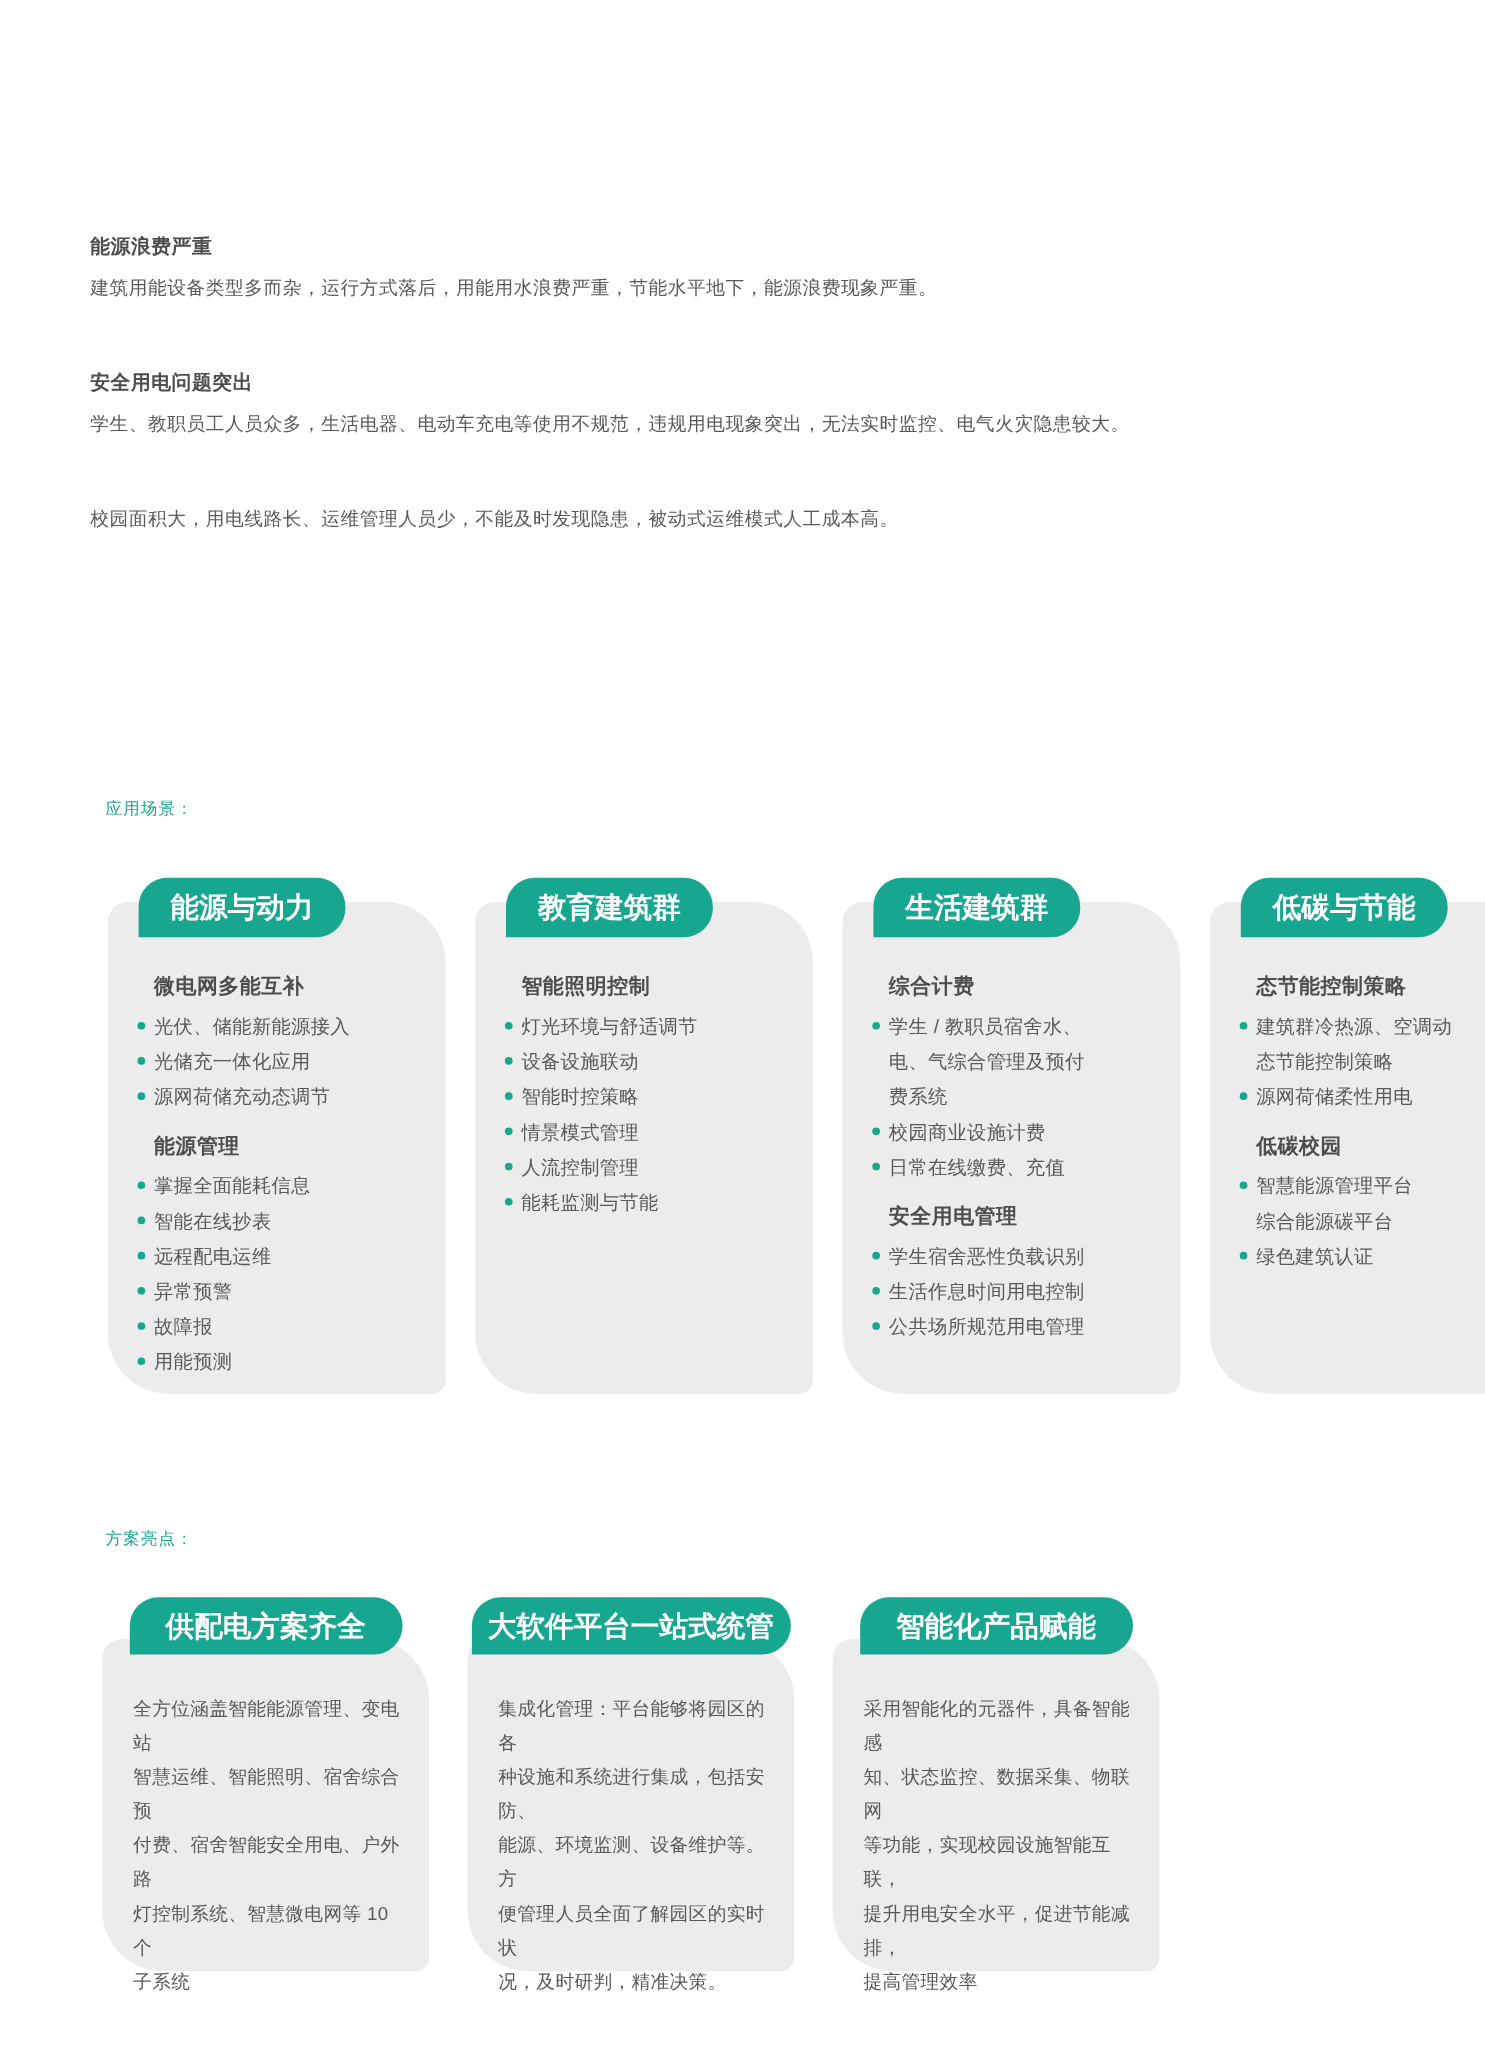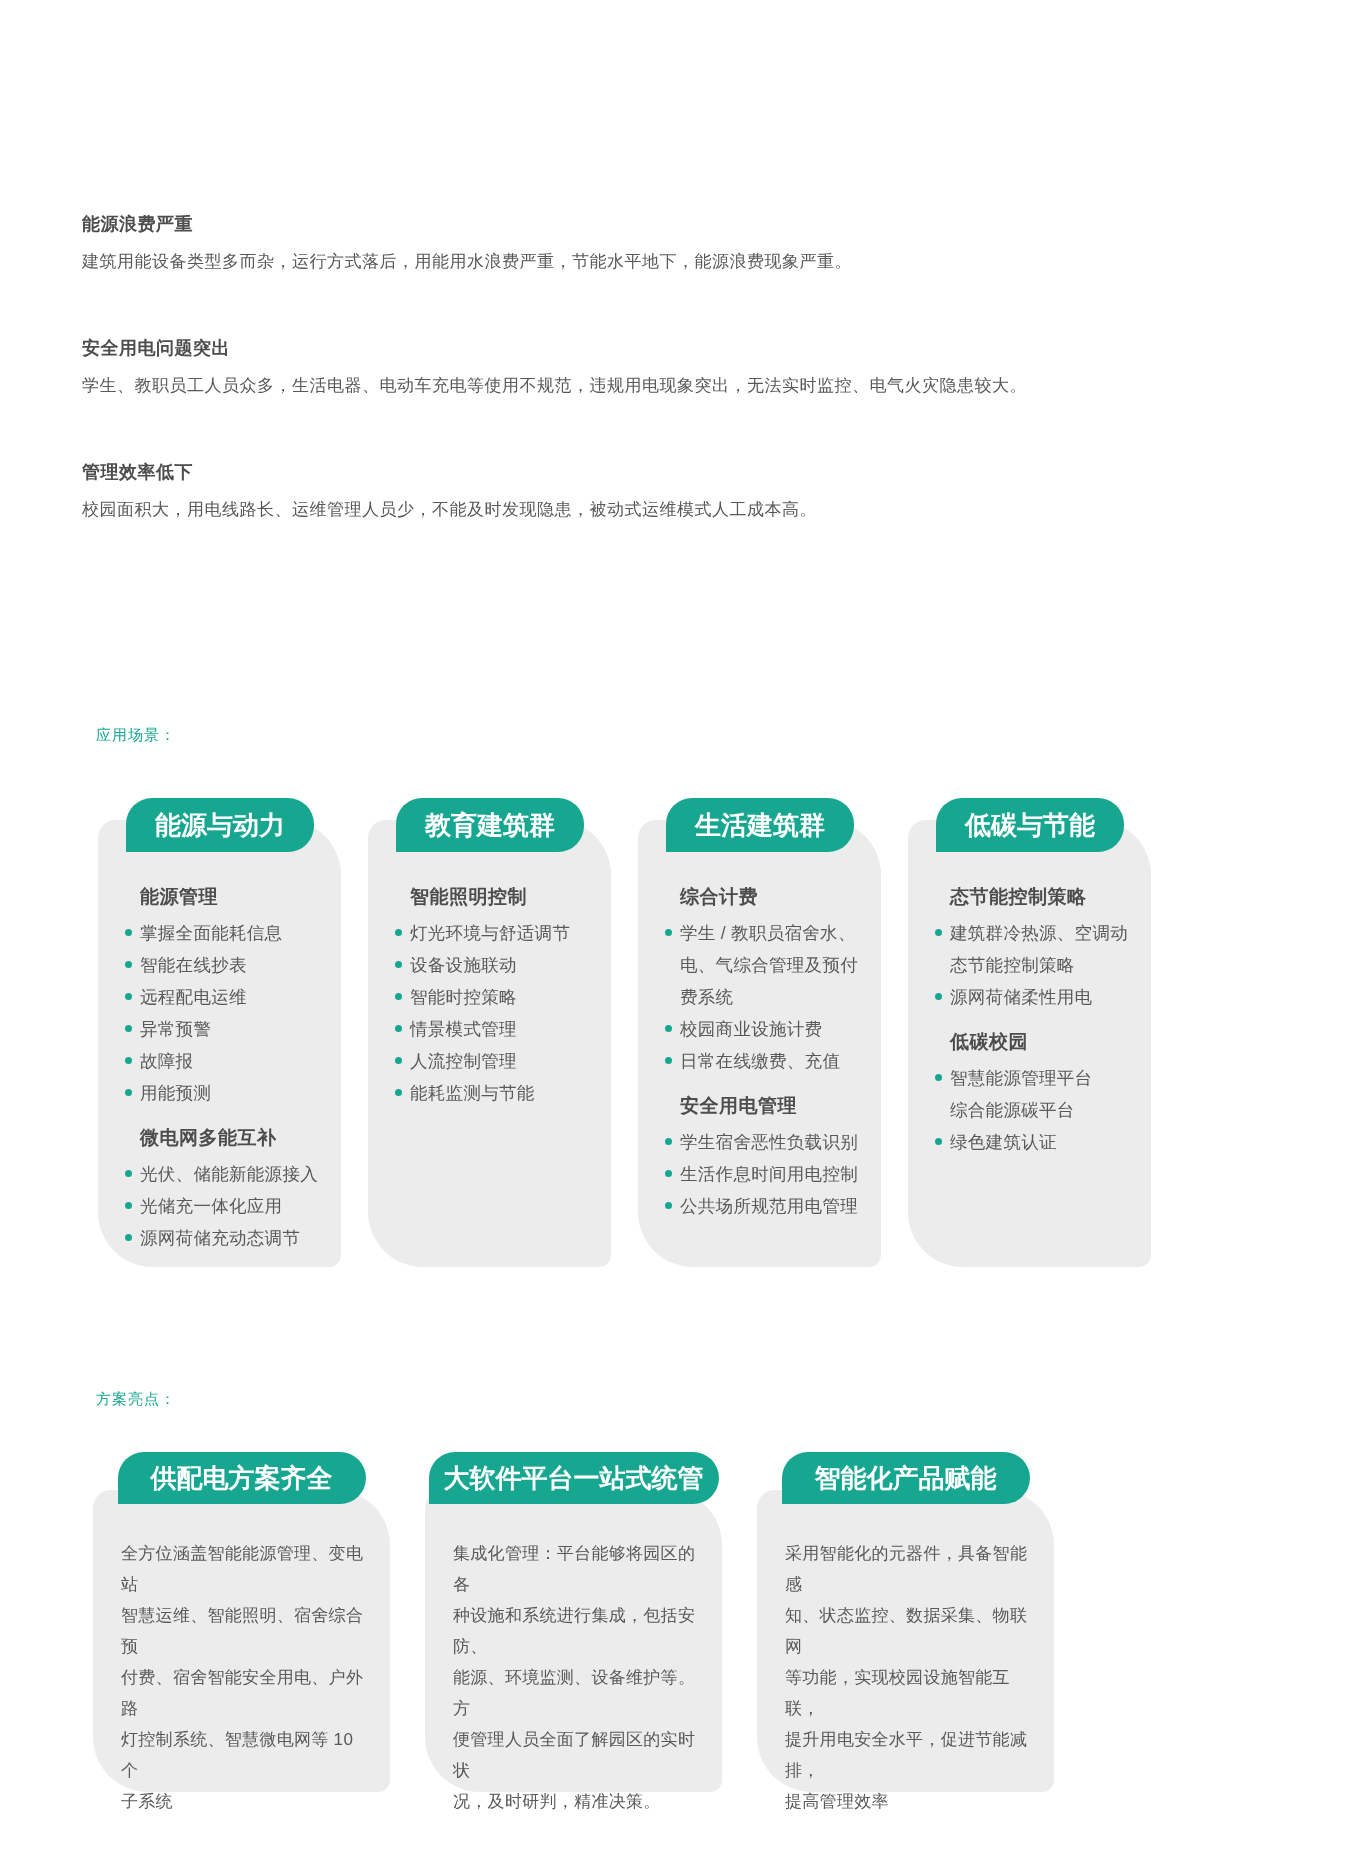--- a/index.html
+++ b/index.html
@@ -94,7 +94,6 @@
       <p>学生、教职员工人员众多，生活电器、电动车充电等使用不规范，违规用电现象突出，无法实时监控、电气火灾隐患较大。</p>
     </div>
     <div class="pain">
-      <h3>管理效率低下</h3>
       <p>校园面积大，用电线路长、运维管理人员少，不能及时发现隐患，被动式运维模式人工成本高。</p>
     </div>
   </div>

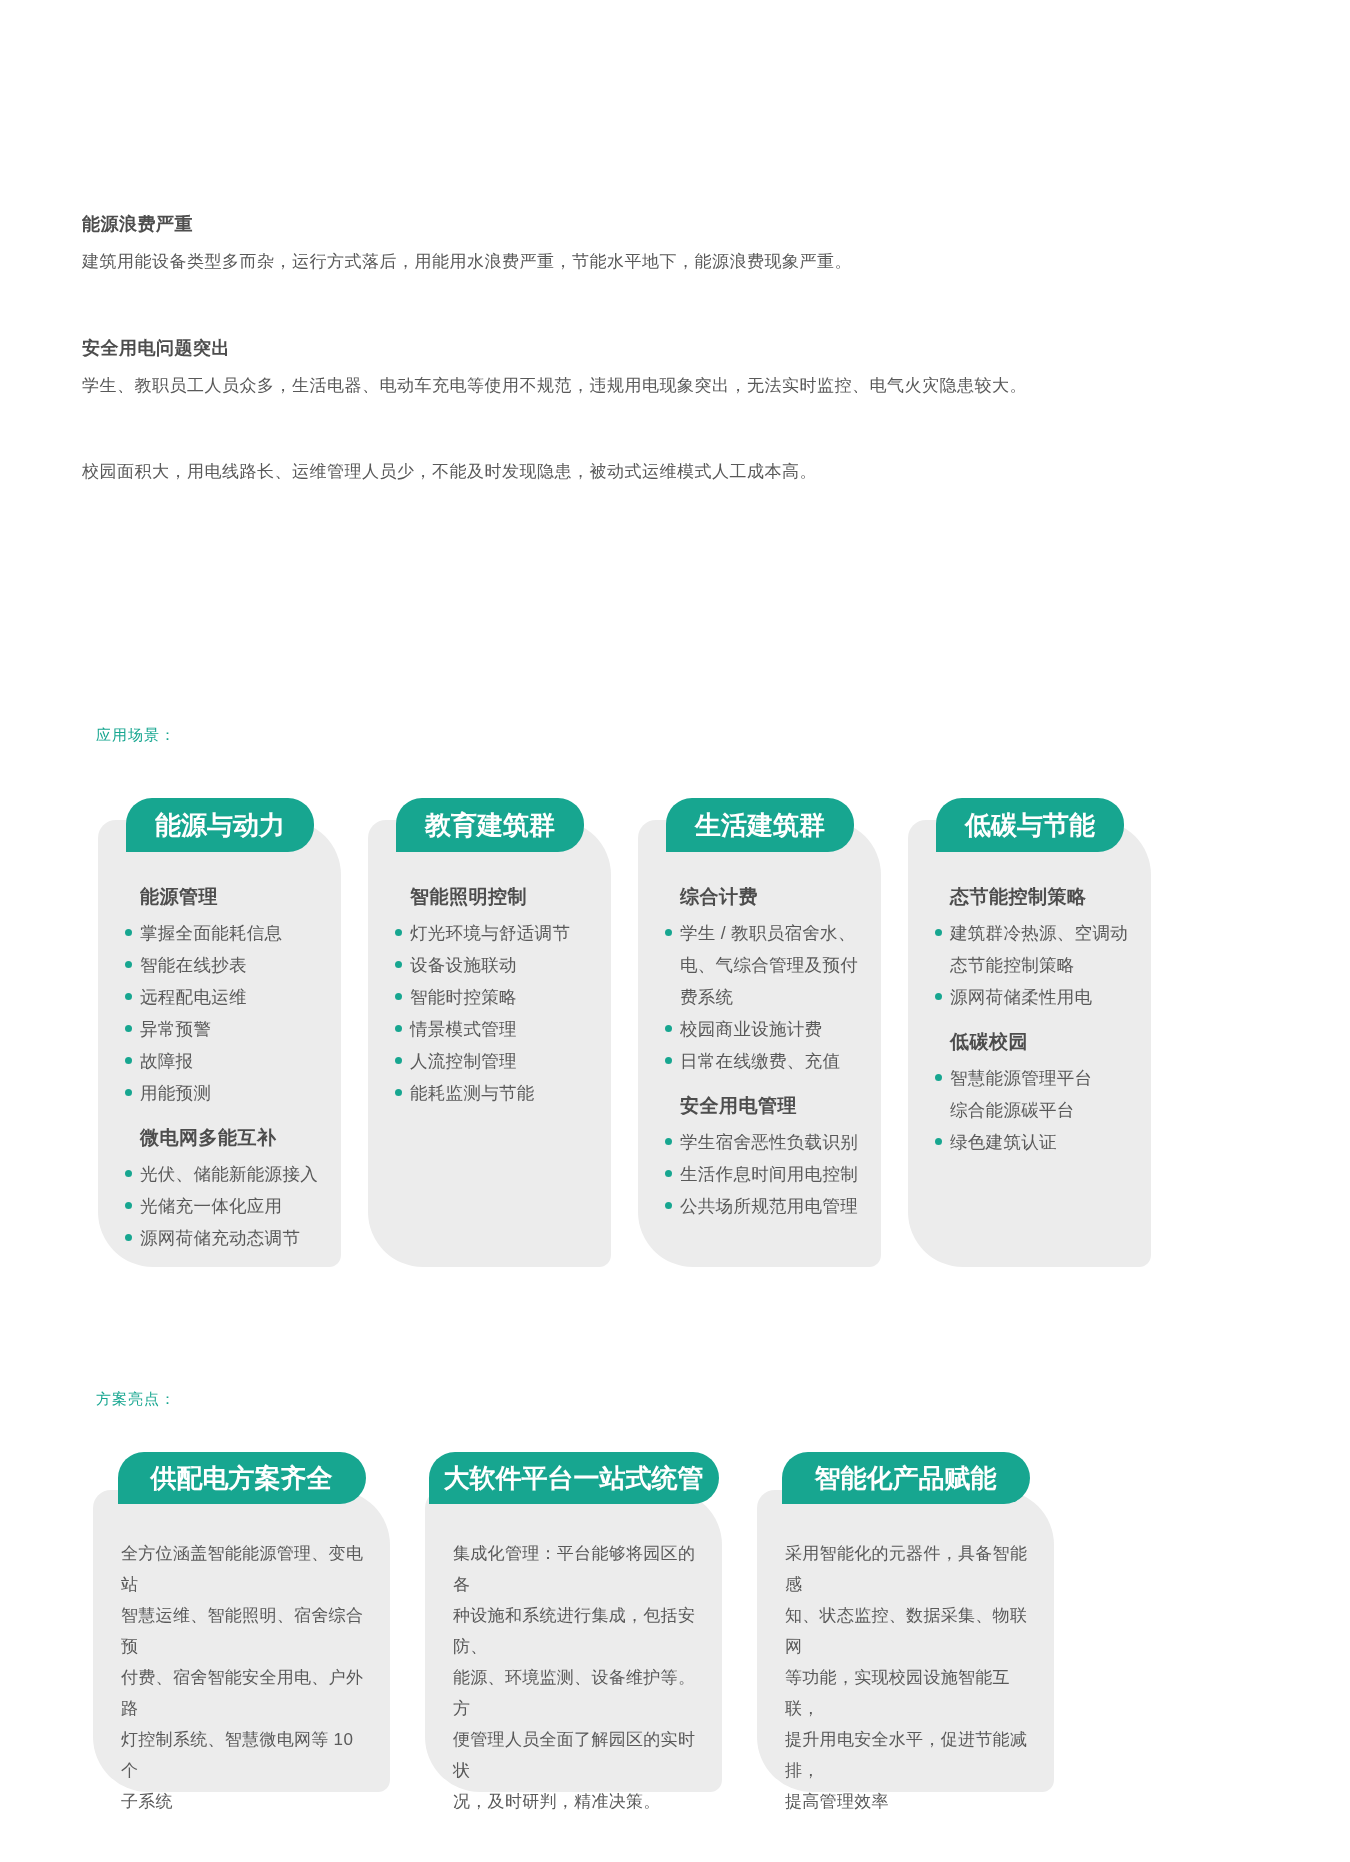--- a/index.html
+++ b/index.html
@@ -52,7 +52,7 @@
   }
   
   .scenario-cards{position:absolute;left:98px;top:820px;display:flex;gap:27px;}
-  .scenario-cards .card{width:243px;height:447px;}
+  .scenario-cards .card{width:307px;height:447px;}
   .scenario-cards .pill{
     top:-22px;left:28px;height:54px;line-height:54px;padding:0 29px;font-size:26px;
   }

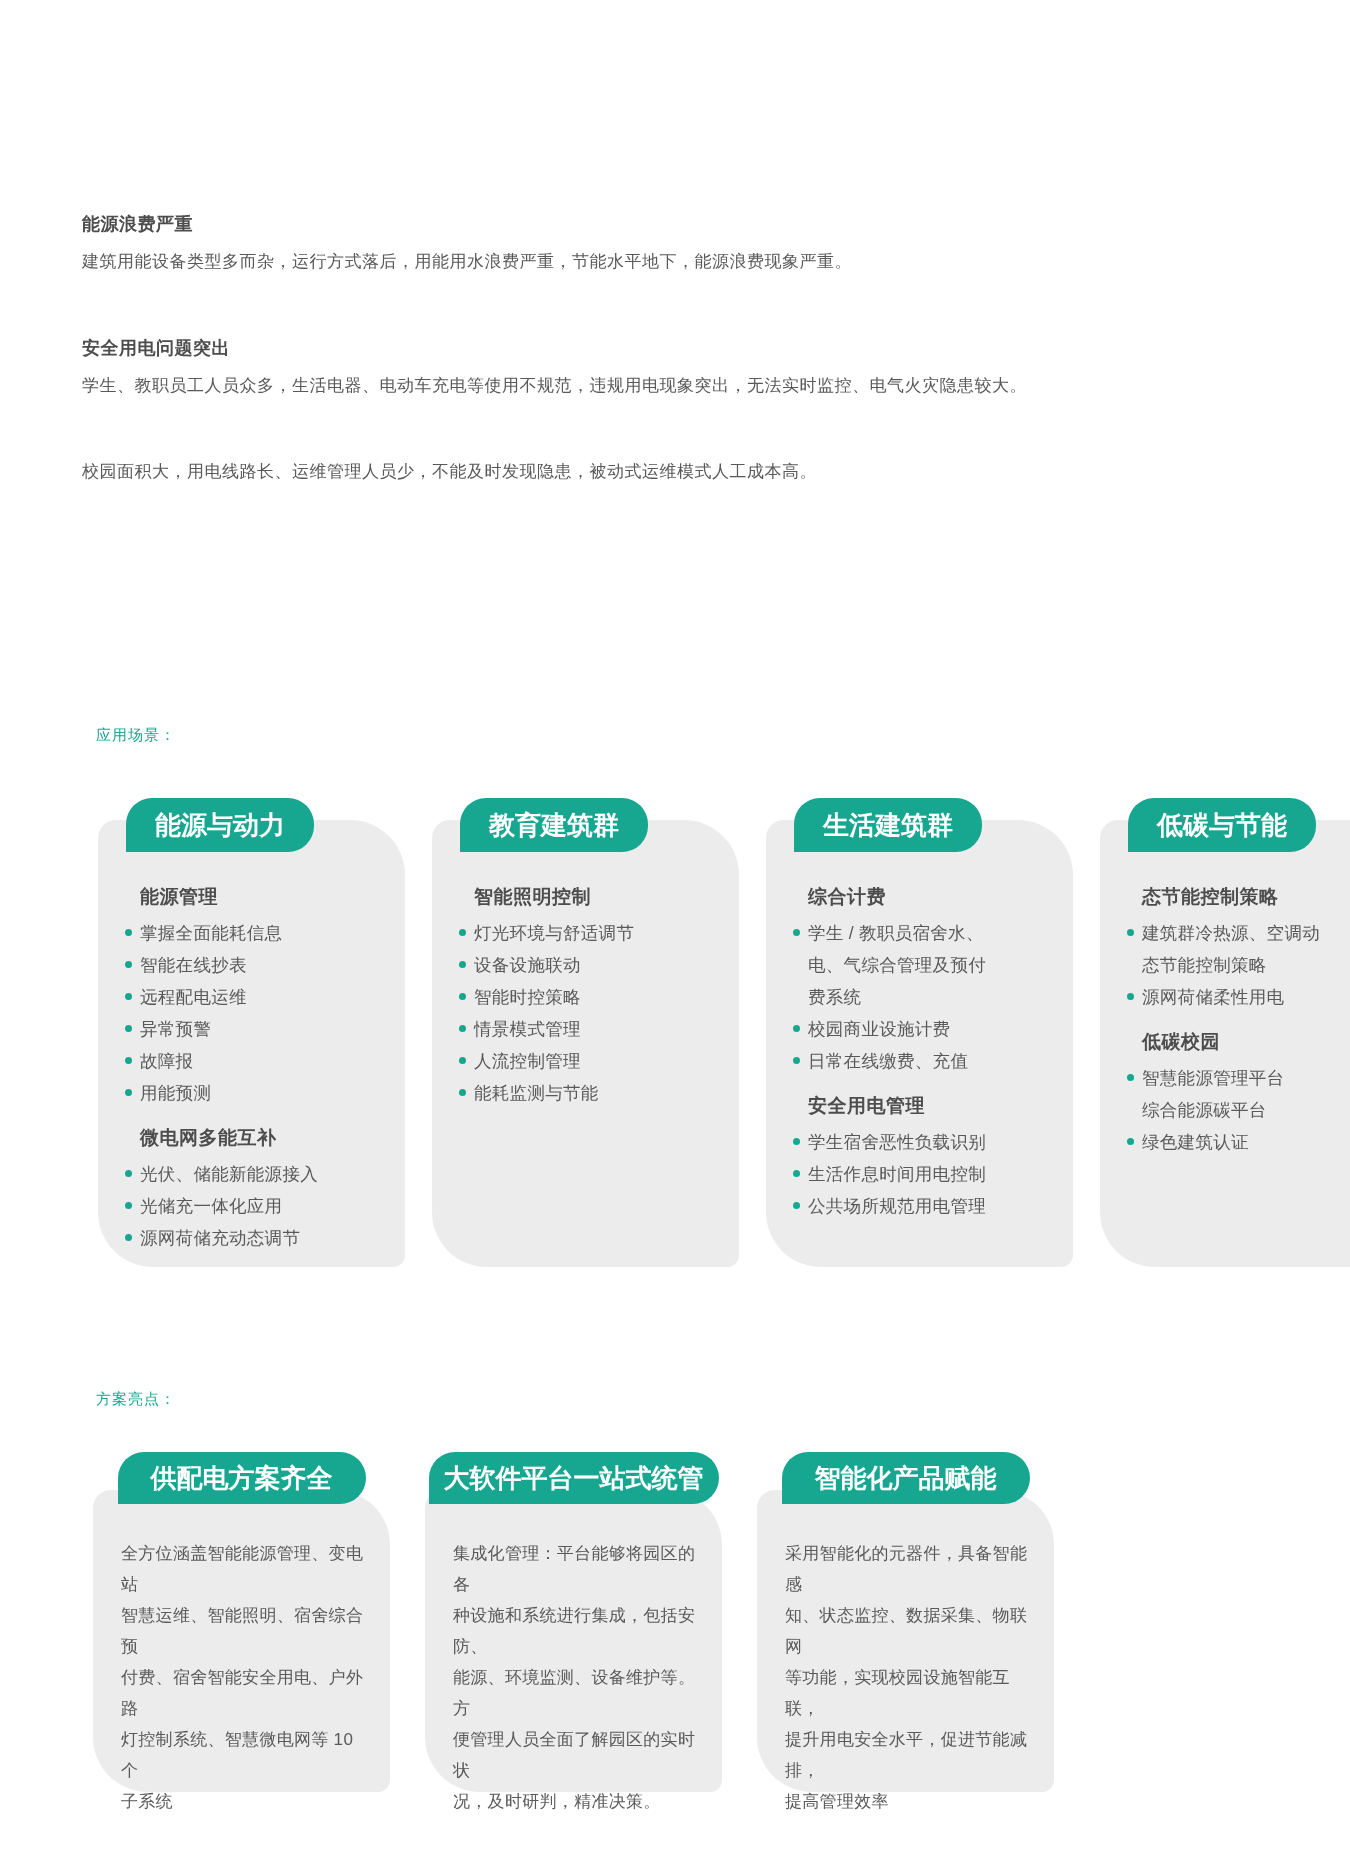--- a/index.html
+++ b/index.html
@@ -106,6 +106,21 @@
       <div class="pill">能源与动力</div>
       <div class="card-body">
         <div class="sec">
+          <h4>微电网多能互补</h4>
+          <div class="bullet">
+              <span class="bullet-dot"></span>
+              <span class="bullet-text">光伏、储能新能源接入</span>
+            </div>
+          <div class="bullet">
+              <span class="bullet-dot"></span>
+              <span class="bullet-text">光储充一体化应用</span>
+            </div>
+          <div class="bullet">
+              <span class="bullet-dot"></span>
+              <span class="bullet-text">源网荷储充动态调节</span>
+            </div>
+        </div>
+        <div class="sec">
           <h4>能源管理</h4>
           <div class="bullet">
               <span class="bullet-dot"></span>
@@ -130,21 +145,6 @@
           <div class="bullet">
               <span class="bullet-dot"></span>
               <span class="bullet-text">用能预测</span>
-            </div>
-        </div>
-        <div class="sec">
-          <h4>微电网多能互补</h4>
-          <div class="bullet">
-              <span class="bullet-dot"></span>
-              <span class="bullet-text">光伏、储能新能源接入</span>
-            </div>
-          <div class="bullet">
-              <span class="bullet-dot"></span>
-              <span class="bullet-text">光储充一体化应用</span>
-            </div>
-          <div class="bullet">
-              <span class="bullet-dot"></span>
-              <span class="bullet-text">源网荷储充动态调节</span>
             </div>
         </div>
       </div>

